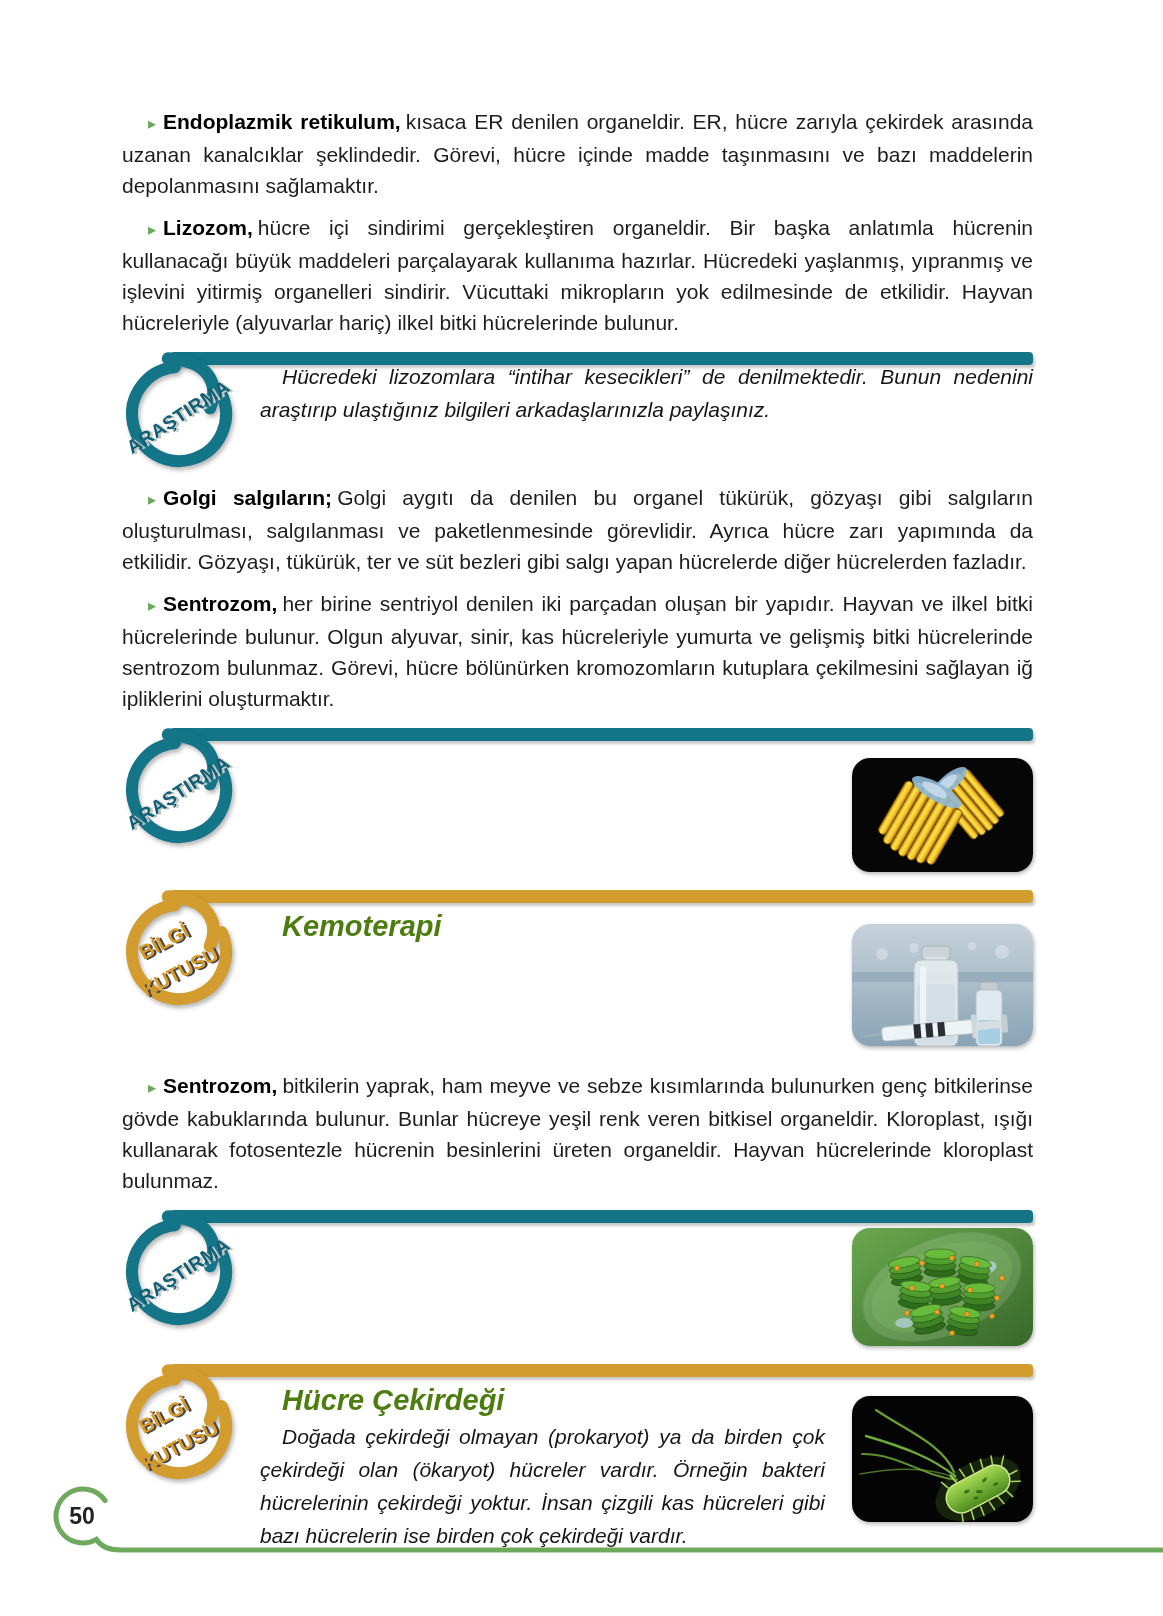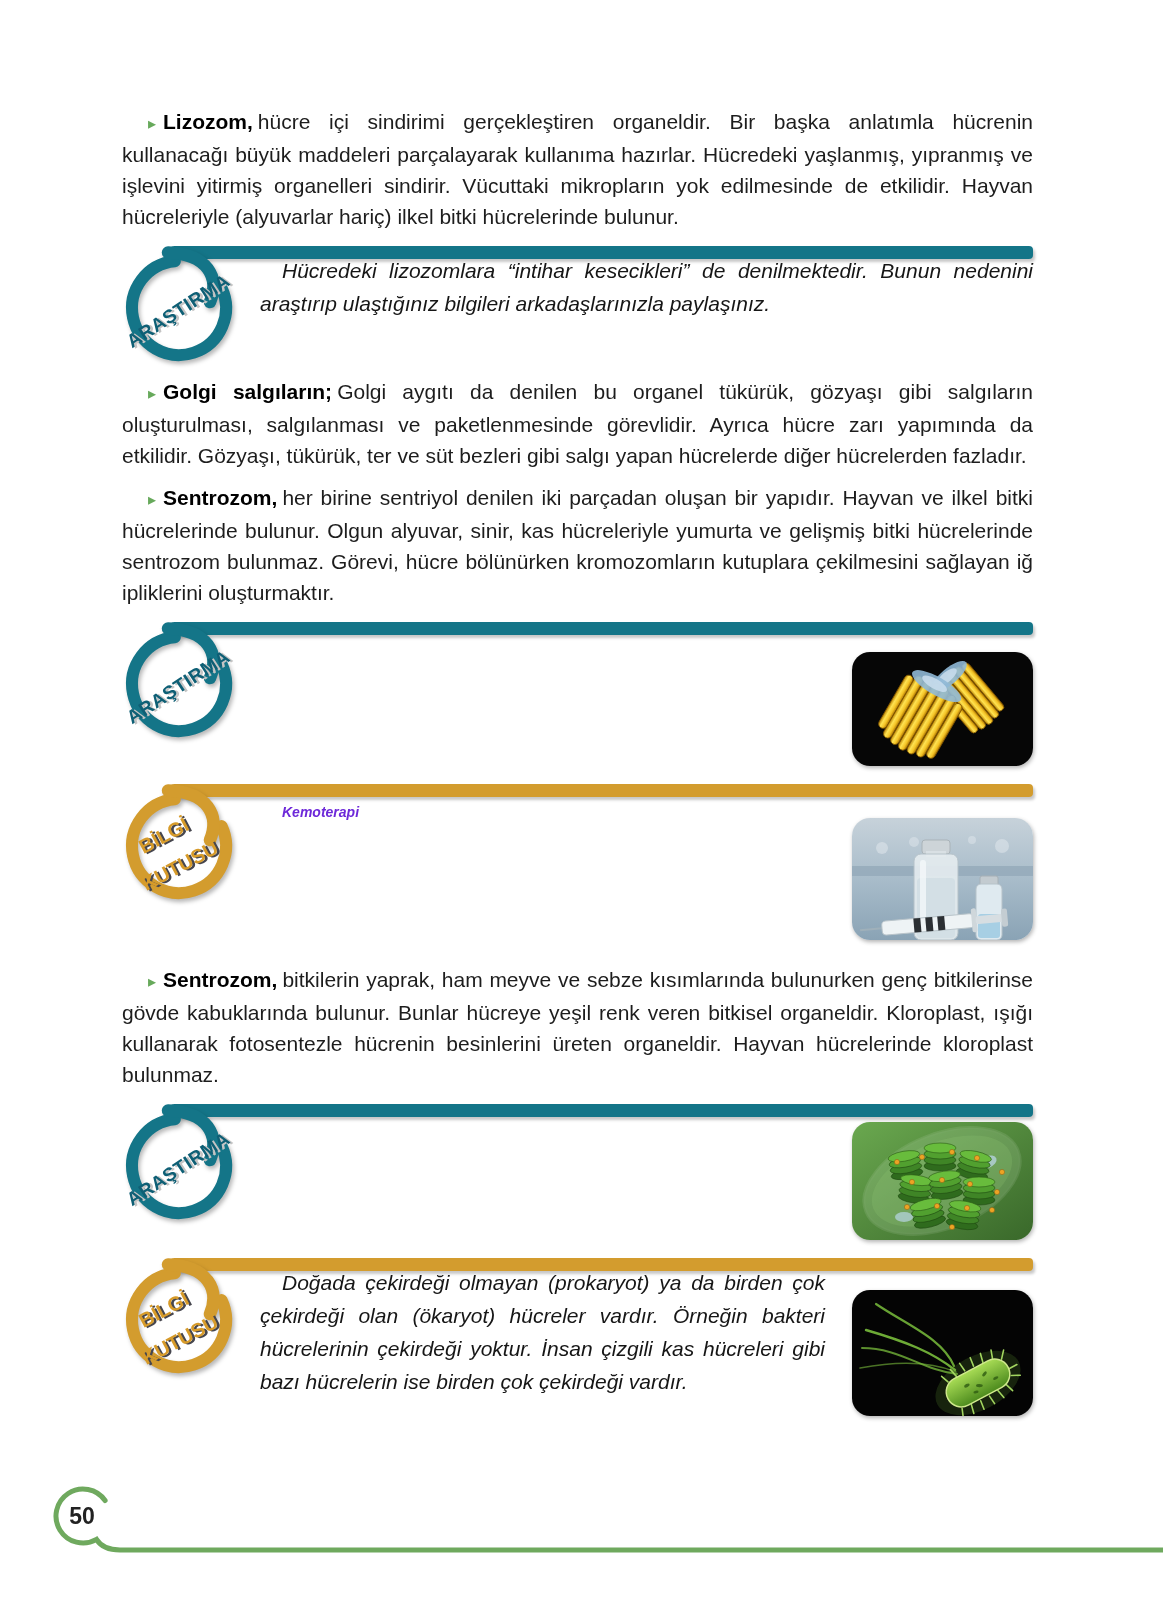--- a/index.html
+++ b/index.html
@@ -70,6 +70,7 @@
 <div class="page">
   <div class="content">
 
+    <p class="body-par"><span class="bullet">▸</span><b class="term">Endoplazmik retikulum,</b><span>kısaca ER denilen organeldir. ER, hücre zarıyla çekirdek arasında uzanan kanalcıklar şeklindedir. Görevi, hücre içinde madde taşınmasını ve bazı maddelerin depolanmasını sağlamaktır.</span></p>
 
     <p class="body-par"><span class="bullet">▸</span><b class="term">Lizozom,</b><span>hücre içi sindirimi gerçekleştiren organeldir. Bir başka anlatımla hücrenin kullanacağı büyük maddeleri parçalayarak kullanıma hazırlar. Hücredeki yaşlanmış, yıpranmış ve işlevini yitirmiş organelleri sindirir. Vücuttaki mikropların yok edilmesinde de etkilidir. Hayvan hücreleriyle (alyuvarlar hariç) ilkel bitki hücrelerinde bulunur.</span></p>
 

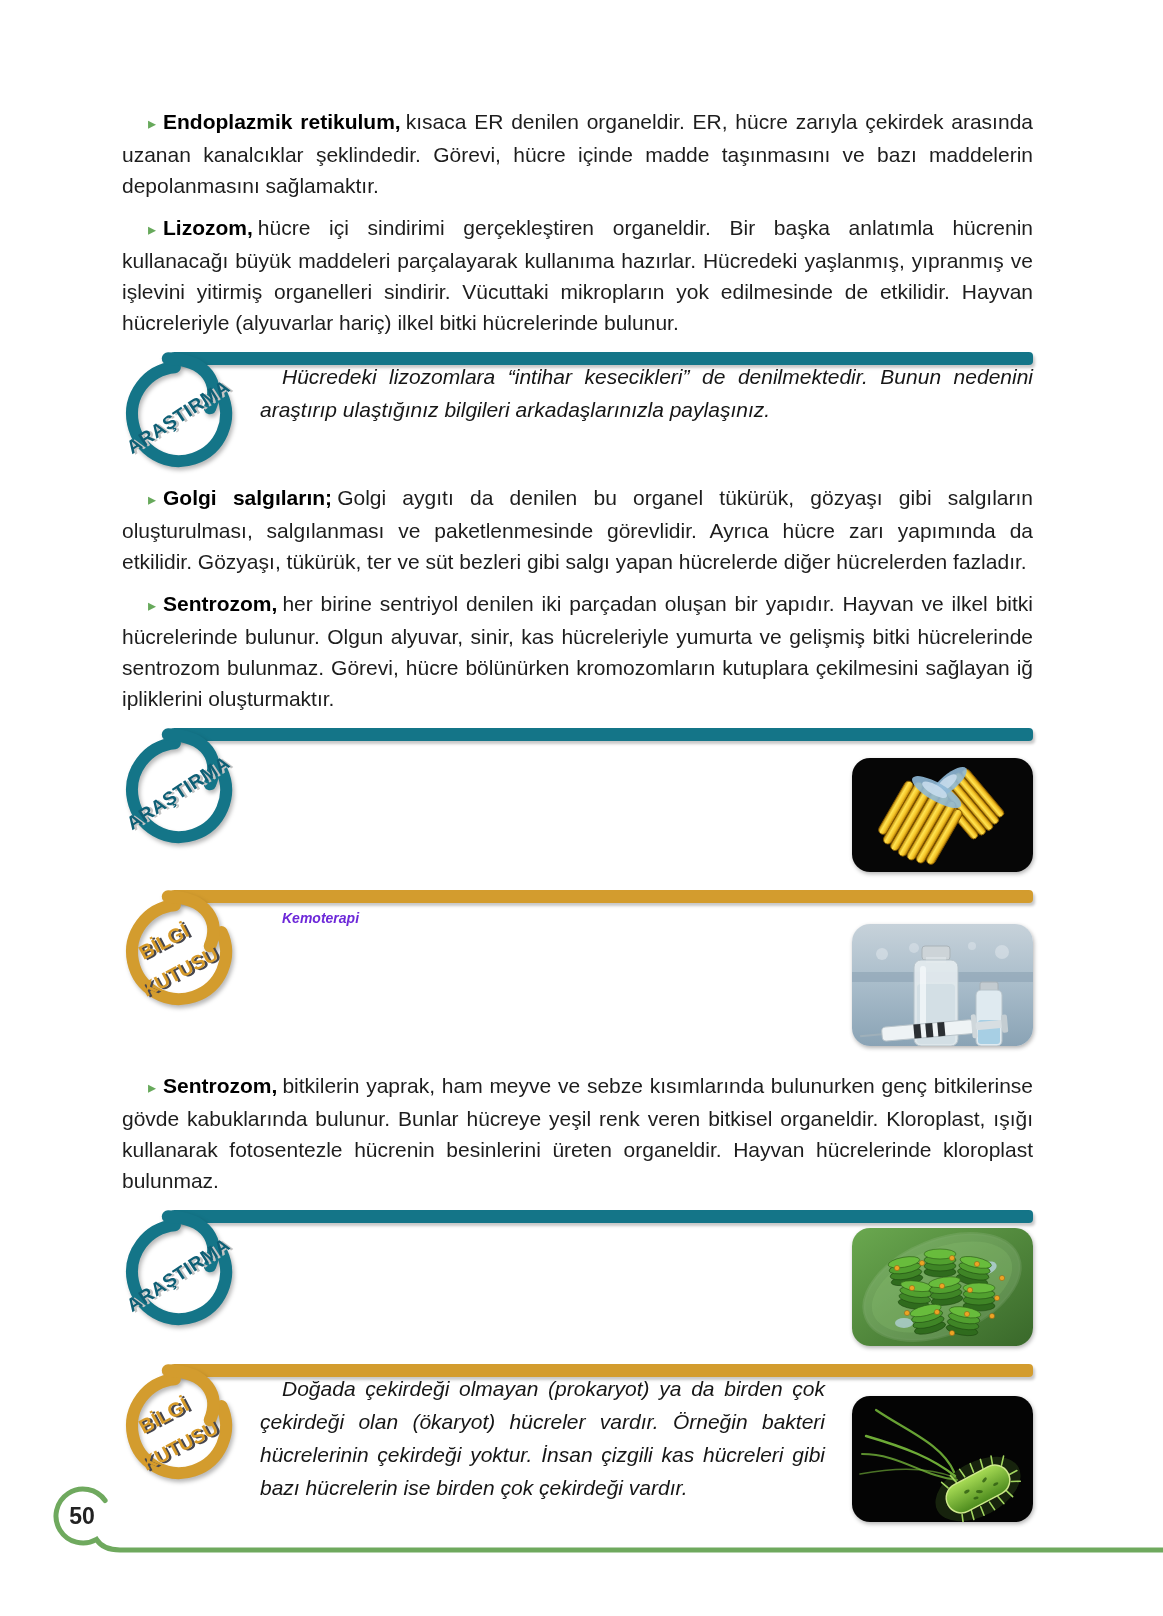--- a/index.html
+++ b/index.html
@@ -41,7 +41,7 @@
     text-align:justify;color:#161616;
   }
   .fb-body p{margin:0;text-indent:22px;}
-  .fb-title{font-weight:bold;font-style:italic;font-size:14px;margin:4px 0 3px 22px;color:#6d28d9;}
+  .fb-title{font-weight:bold;font-style:italic;font-size:29px;margin:12px 0 3px 22px;color:#4d7c0f;}
   .has-image .fb-body{padding-right:208px;}
   .fb-image{
     position:absolute;right:0;width:181px;

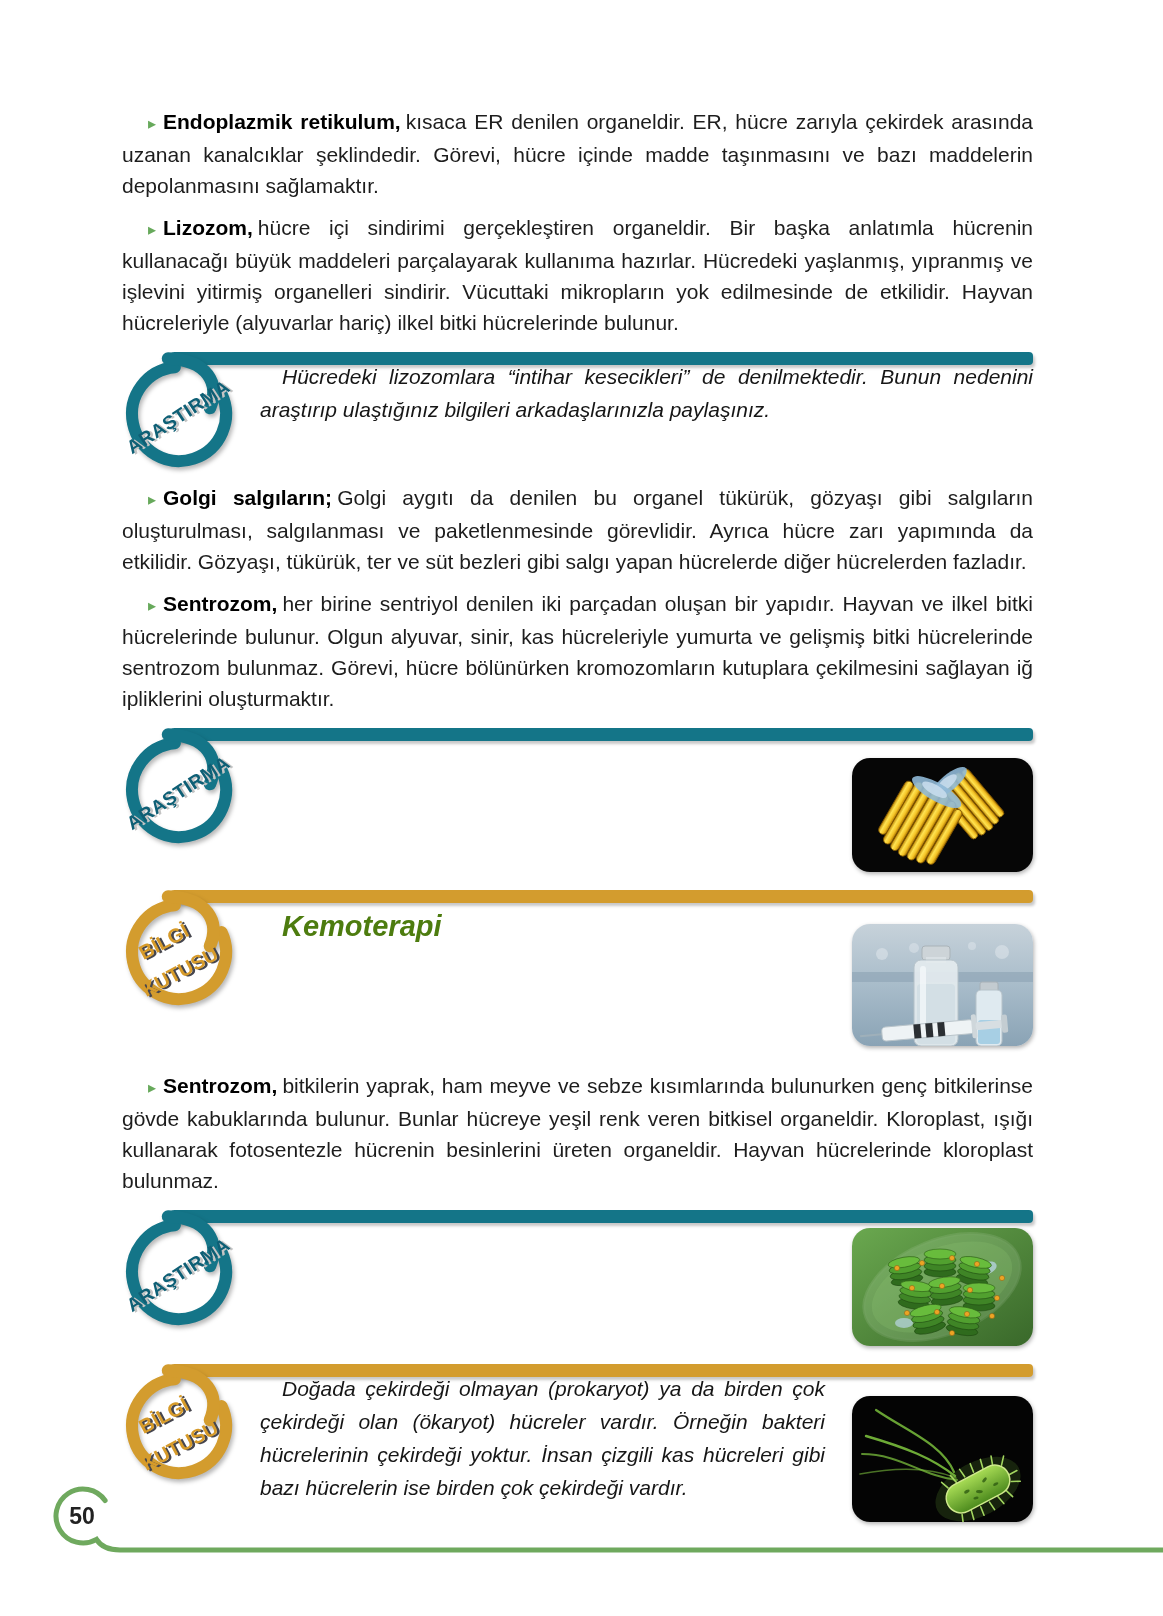--- a/index.html
+++ b/index.html
@@ -269,6 +269,7 @@
         <text class="badge-gold-text" x="66" y="88" font-size="20" text-anchor="middle" transform="rotate(-28 66 86)">KUTUSU</text>
       </svg>
       <div class="fb-body">
+        <div class="fb-title">Hücre Çekirdeği</div>
         <p>Doğada çekirdeği olmayan (prokaryot) ya da birden çok çekirdeği olan (ökaryot) hücreler vardır. Örneğin bakteri hücrelerinin çekirdeği yoktur. İnsan çizgili kas hücreleri gibi bazı hücrelerin ise birden çok çekirdeği vardır.</p>
       </div>
       <div class="fb-image img-bacteria">

